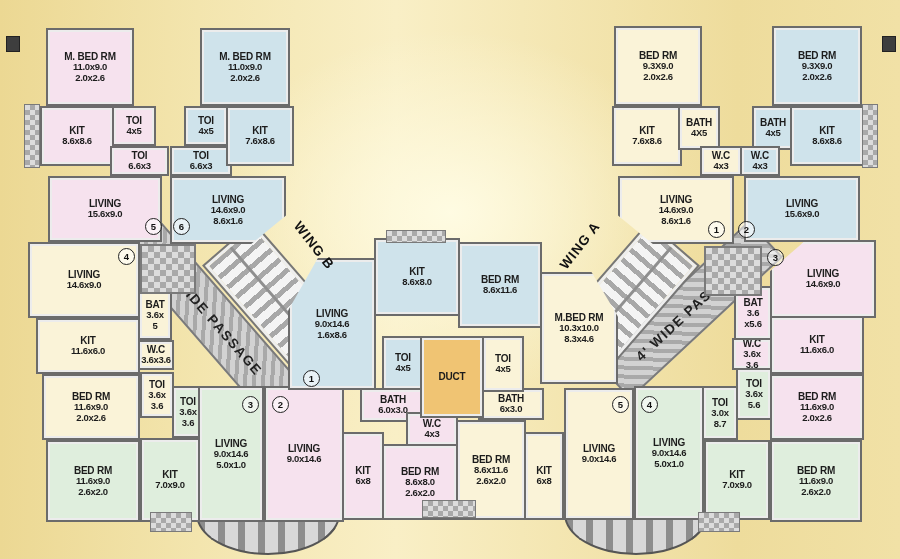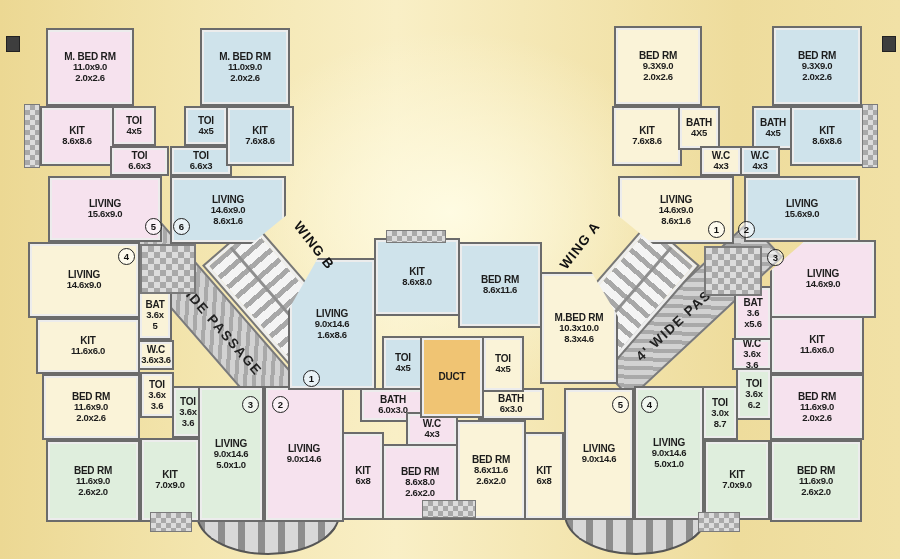--- a/index.html
+++ b/index.html
@@ -330,7 +330,7 @@
         <div class="rlabel">
           <div class="rname">TOI</div>
           <div class="rdim">3.6x</div>
-          <div class="rdim">6.2</div>
+          <div class="rdim">5.6</div>
         </div>
       </div>
       <div class="room fill-pink" style="left: 770px; top: 374px; width: 90px; height: 62px;">

